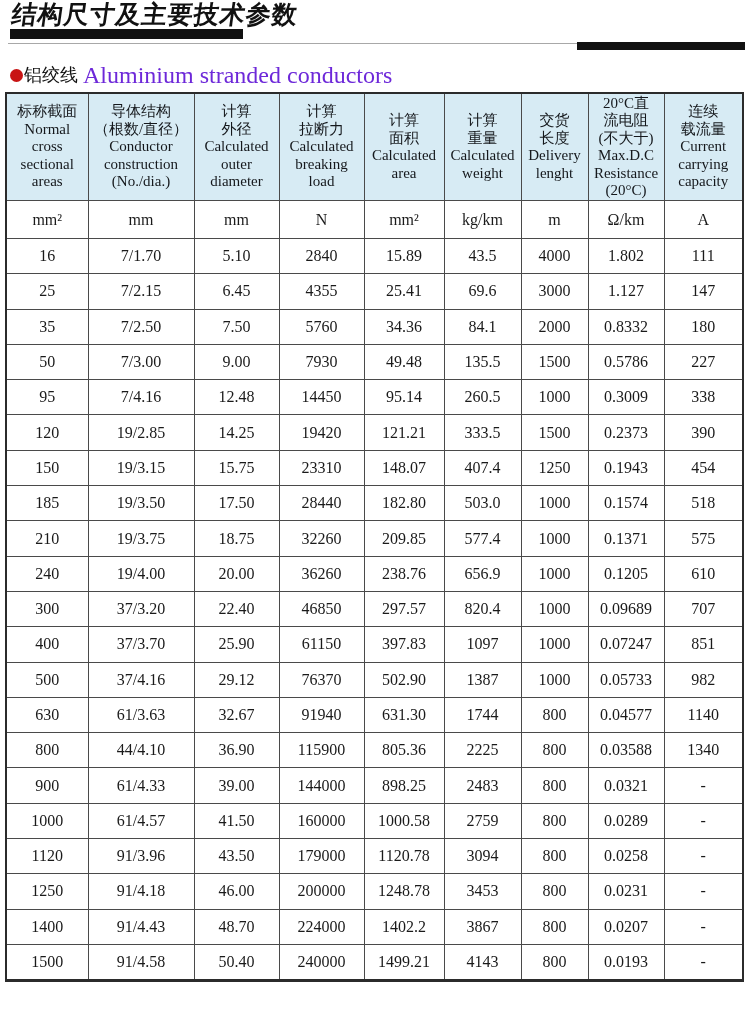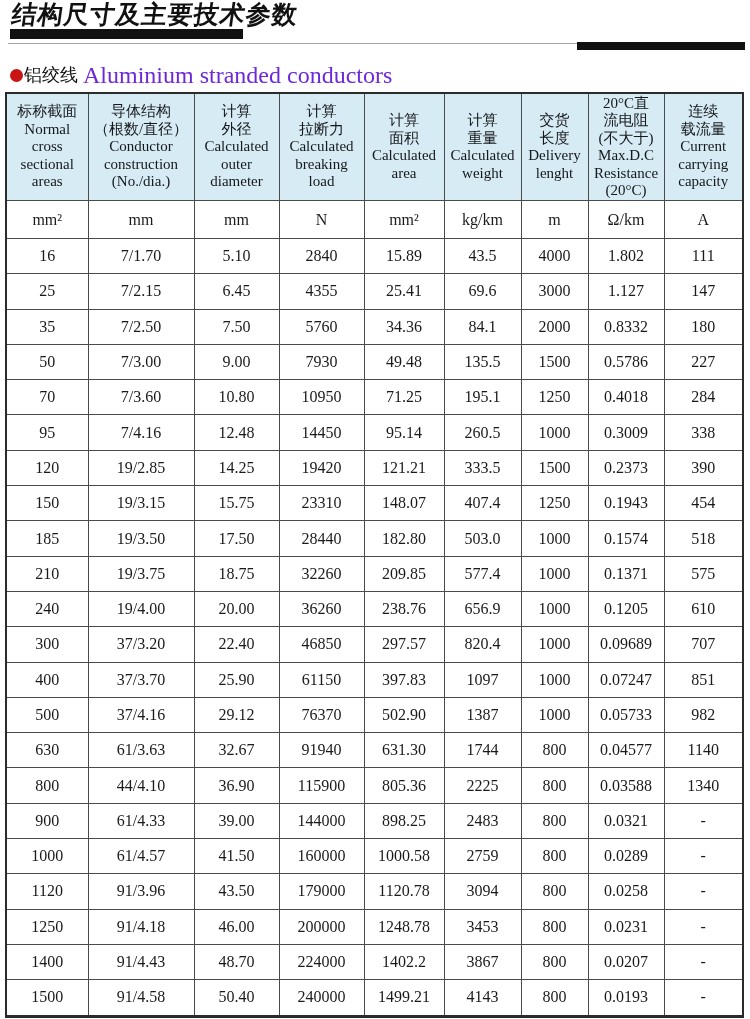--- a/index.html
+++ b/index.html
@@ -188,17 +188,6 @@
         <td>227</td>
       </tr>
       <tr>
-        <td>70</td>
-        <td>7/3.60</td>
-        <td>10.80</td>
-        <td>10950</td>
-        <td>71.25</td>
-        <td>195.1</td>
-        <td>1250</td>
-        <td>0.4018</td>
-        <td>284</td>
-      </tr>
-      <tr>
         <td>95</td>
         <td>7/4.16</td>
         <td>12.48</td>

